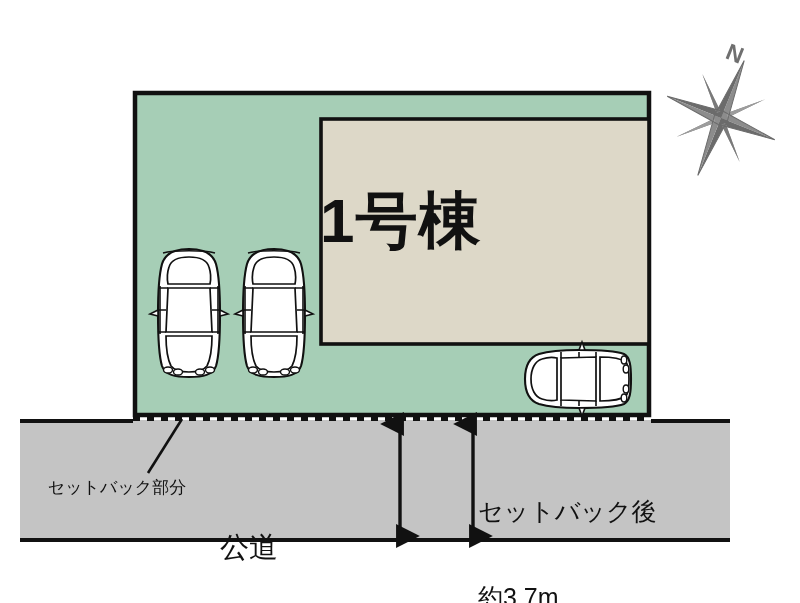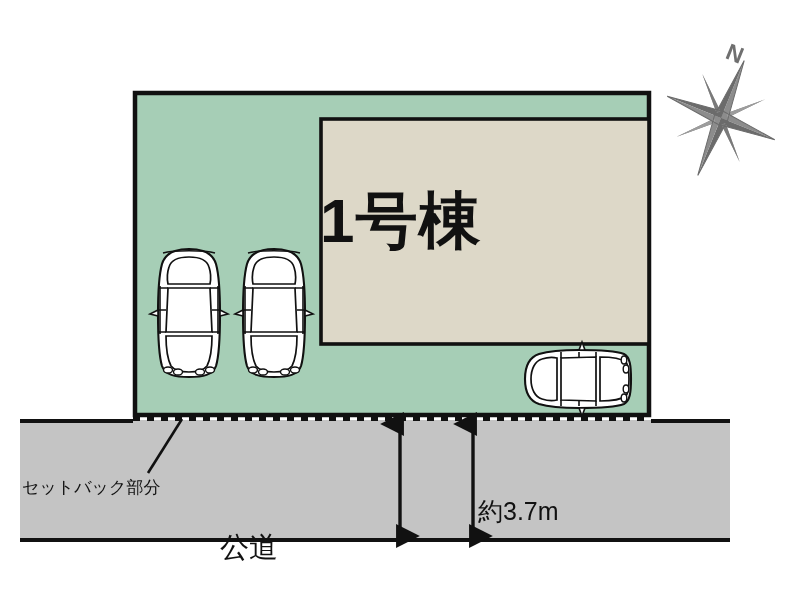--- a/index.html
+++ b/index.html
@@ -59,7 +59,7 @@
     top: 478px;
     width: 190px;
     font-size: 17px;
-    text-align: left;
+    text-align: center;
   }
   #compass-n-label {
     left: 726px;

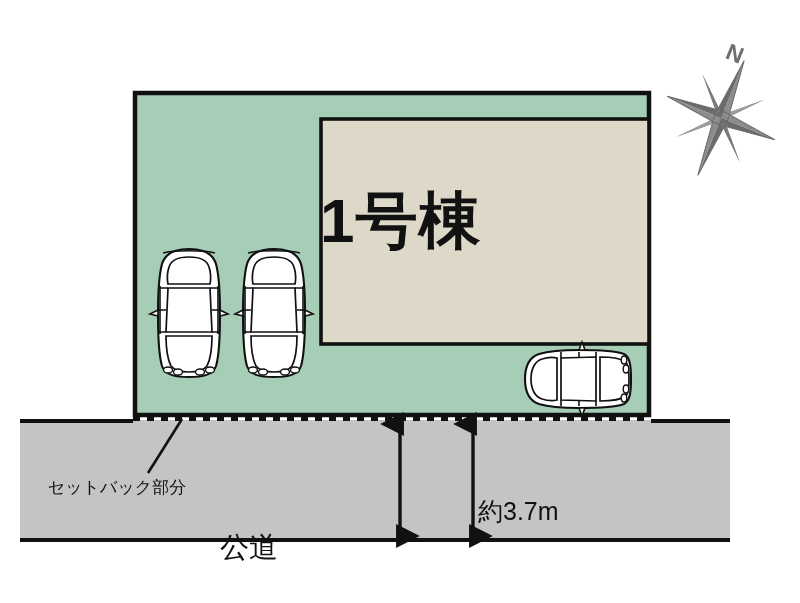--- a/index.html
+++ b/index.html
@@ -225,6 +225,7 @@
   </div>
 
   <div class="lbl" id="setback-after-label">
+    <div>セットバック後</div>
     <div>約3.7m</div>
     
   </div>

